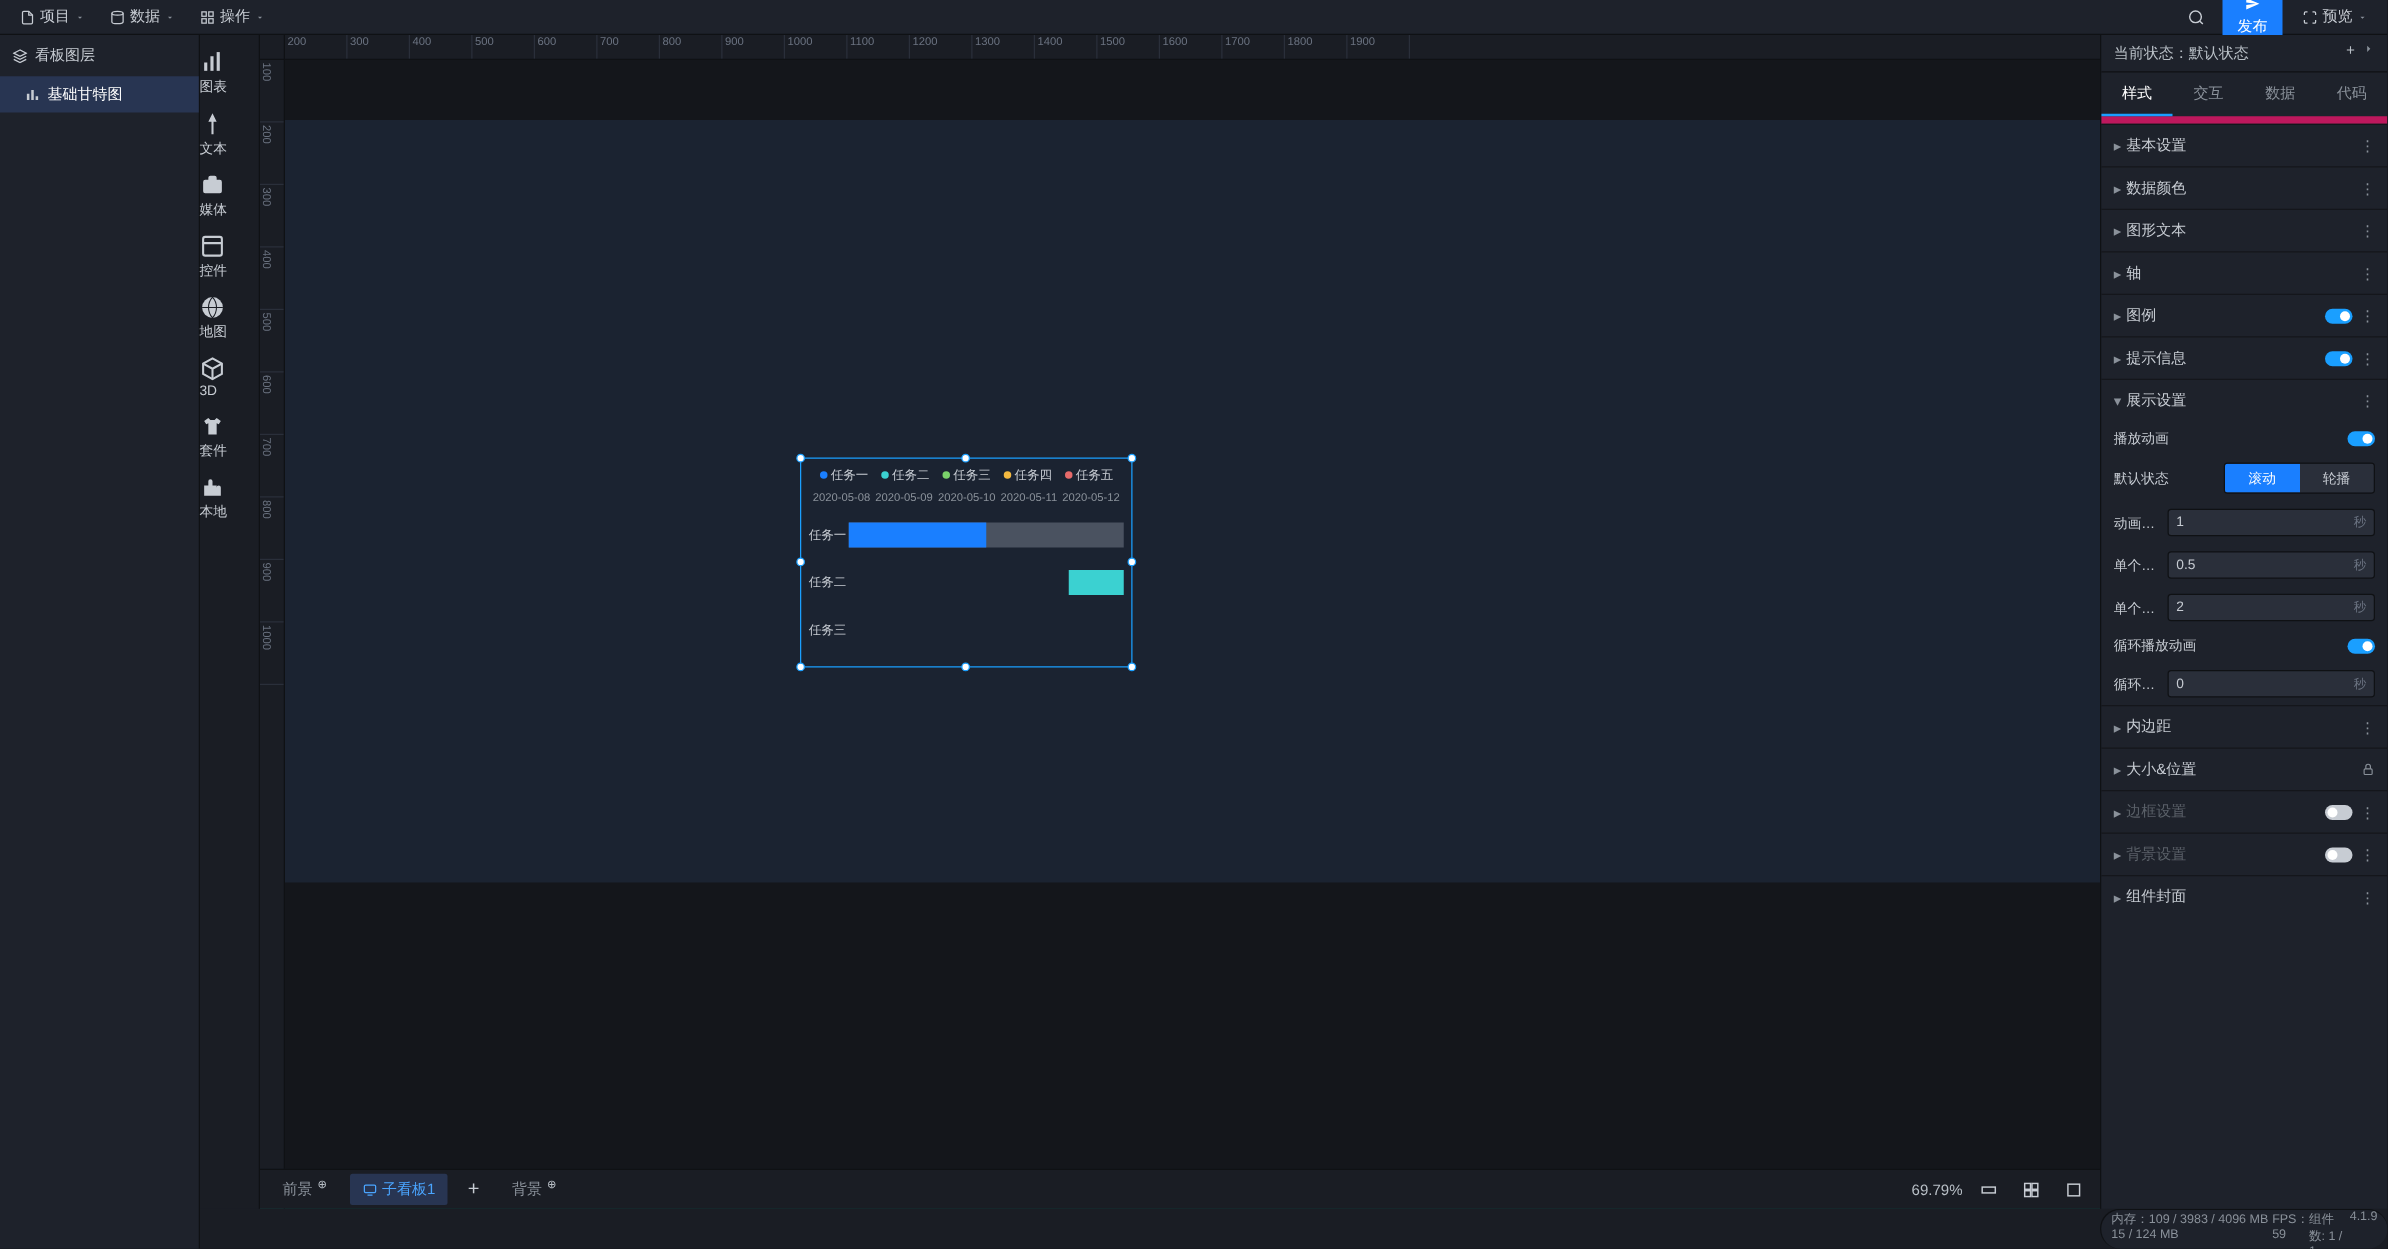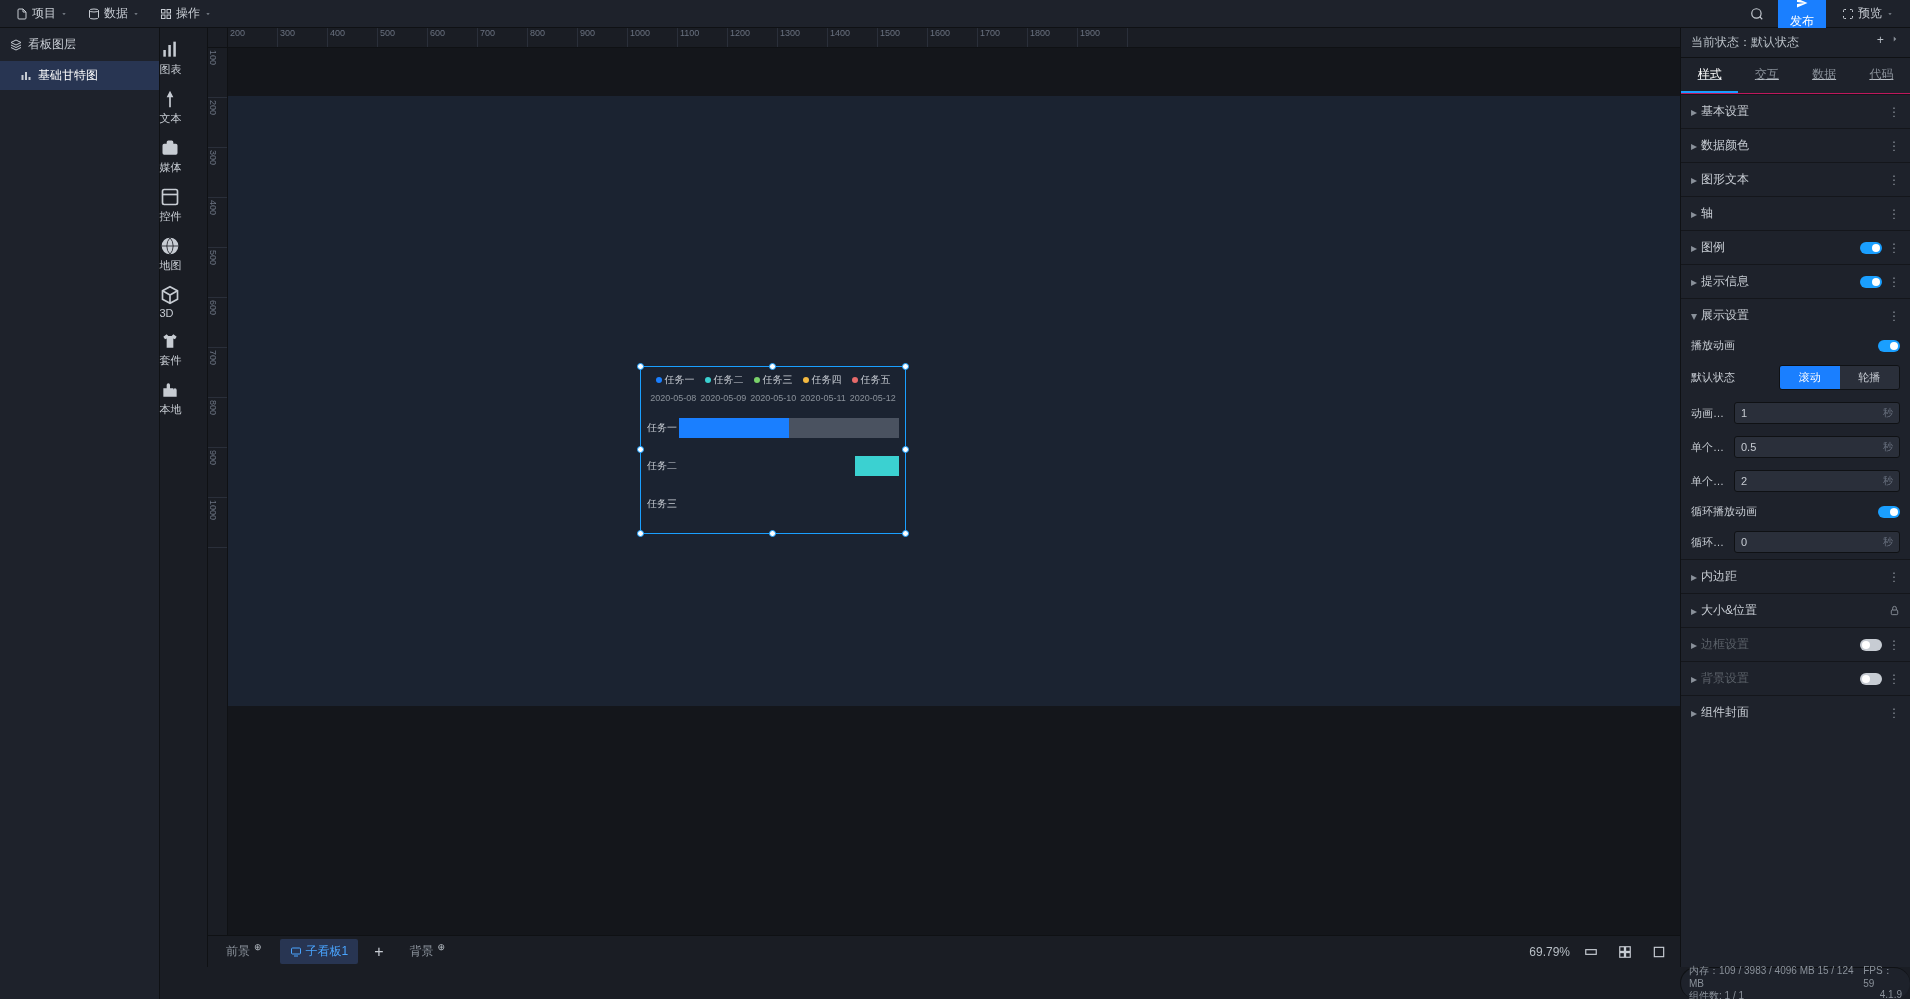--- a/index.html
+++ b/index.html
@@ -147,7 +147,7 @@
 .state-row .fill { flex: 1; }
 .state-row .plus { cursor: pointer; padding: 0 6px; }
 .insp-tabs {
-  display: flex; border-bottom: 1px solid #be185d; text-decoration: underline;
+  display: flex; border-bottom: 6px solid #be185d;
 }
 .insp-tab {
   flex: 1; text-align: center; padding: 8px 0; cursor: pointer; color: #8a919a;

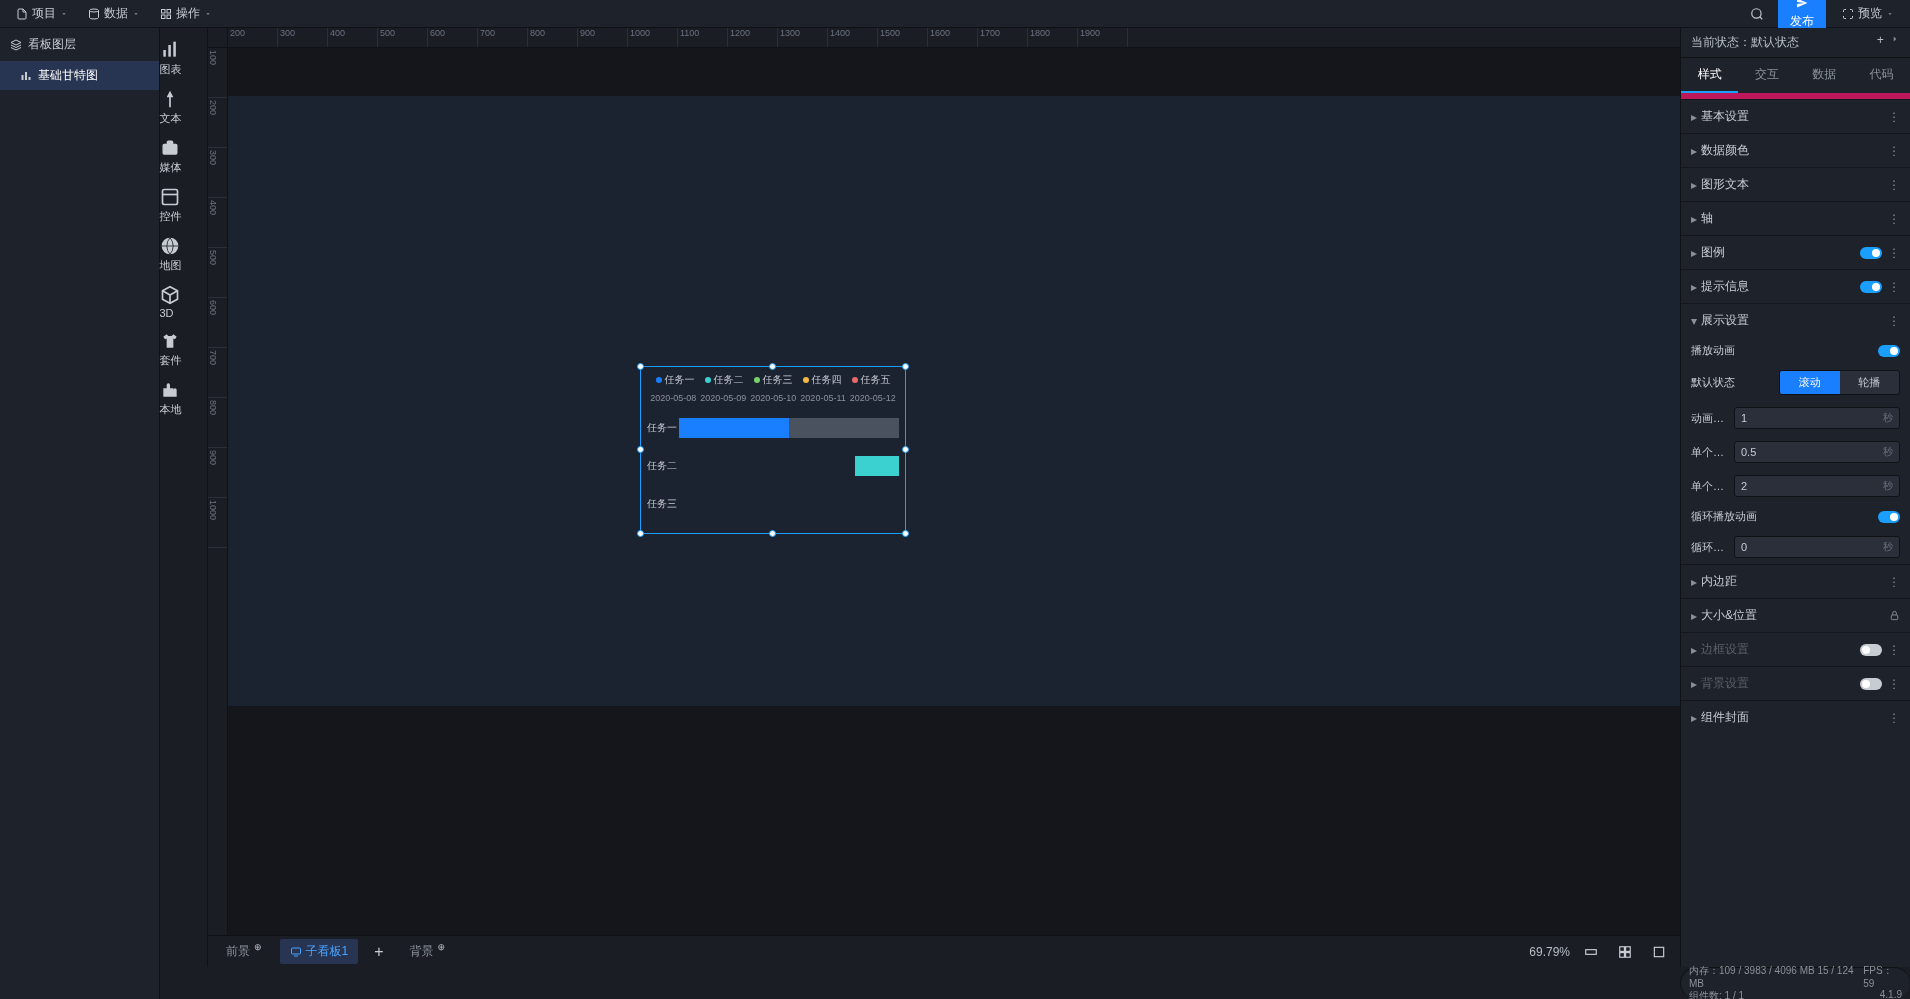--- a/index.html
+++ b/index.html
@@ -200,7 +200,7 @@
 .statusbar {
   position: absolute; right: 0; bottom: 0; width: 230px; height: 32px;
   background: #1e222b; border-top: 1px solid #0f1114; border-left: 1px solid #0f1114;
-  font-size: 10px; color: #8a919a; display: flex; flex-direction: column; justify-content: center;
+  font-size: 10px; color: #8a919a; display: flex; flex-direction: row; justify-content: center;
   padding: 0 8px;
   border-radius: 16px;
 }

